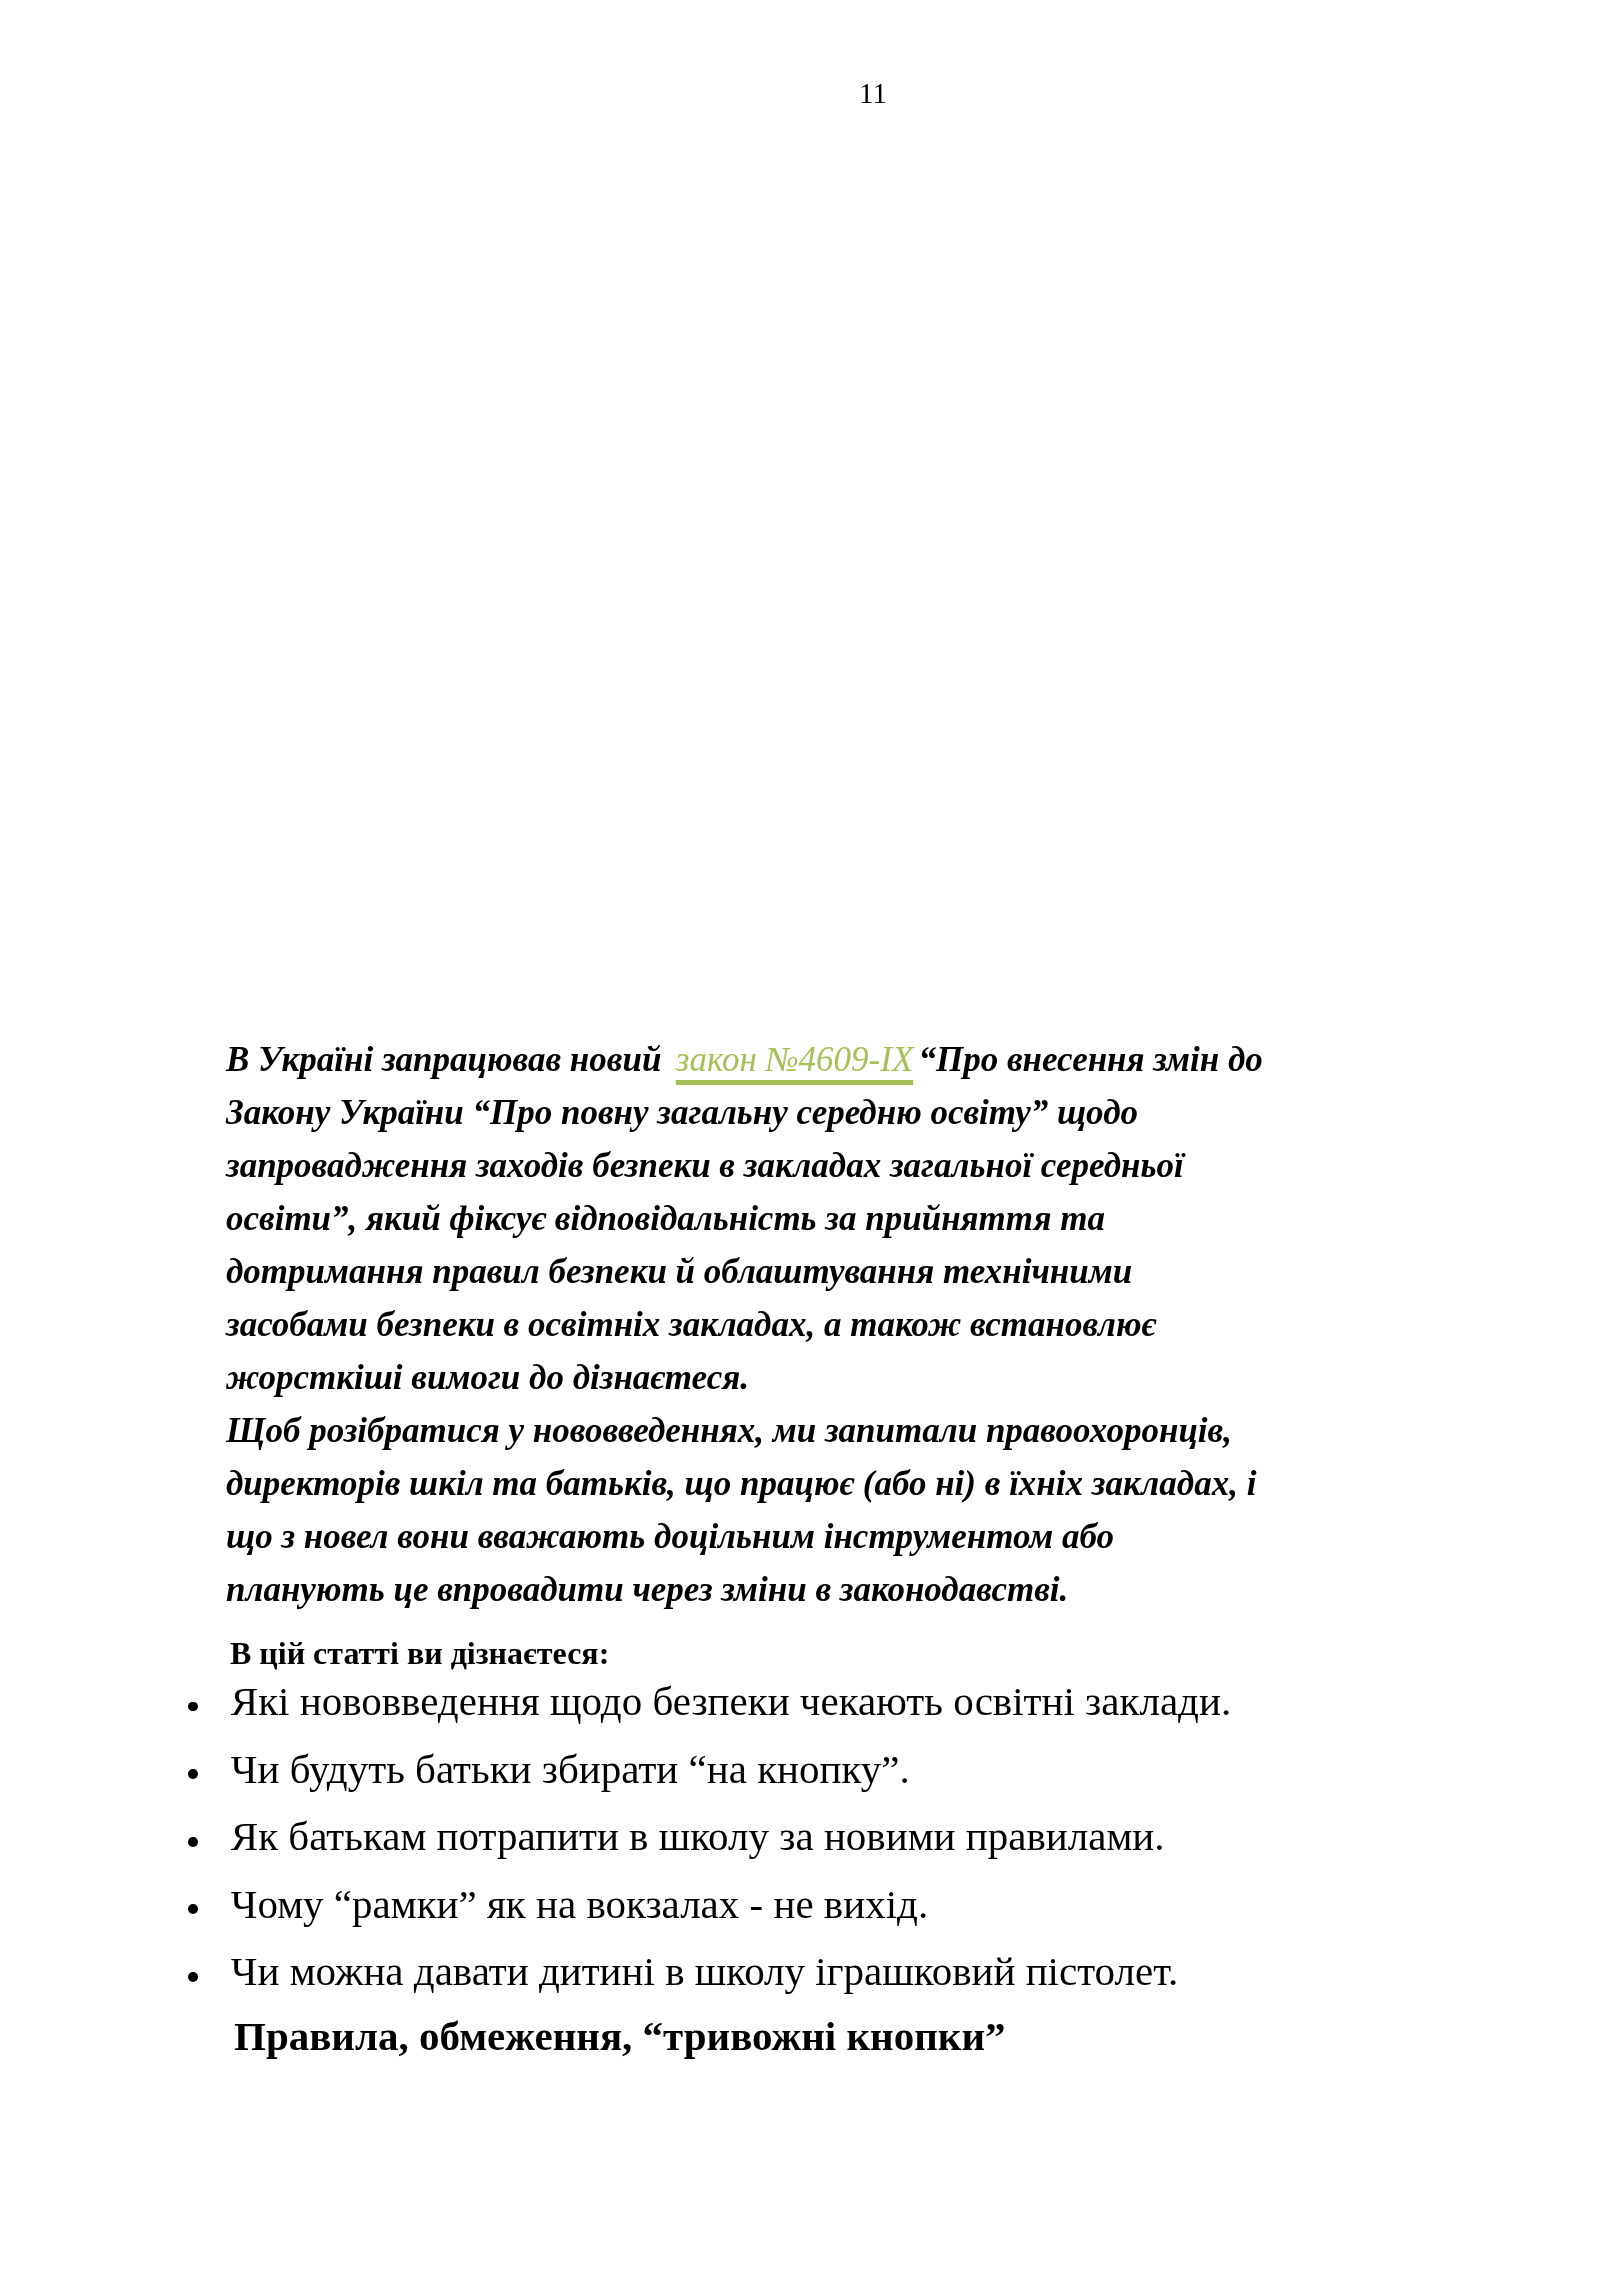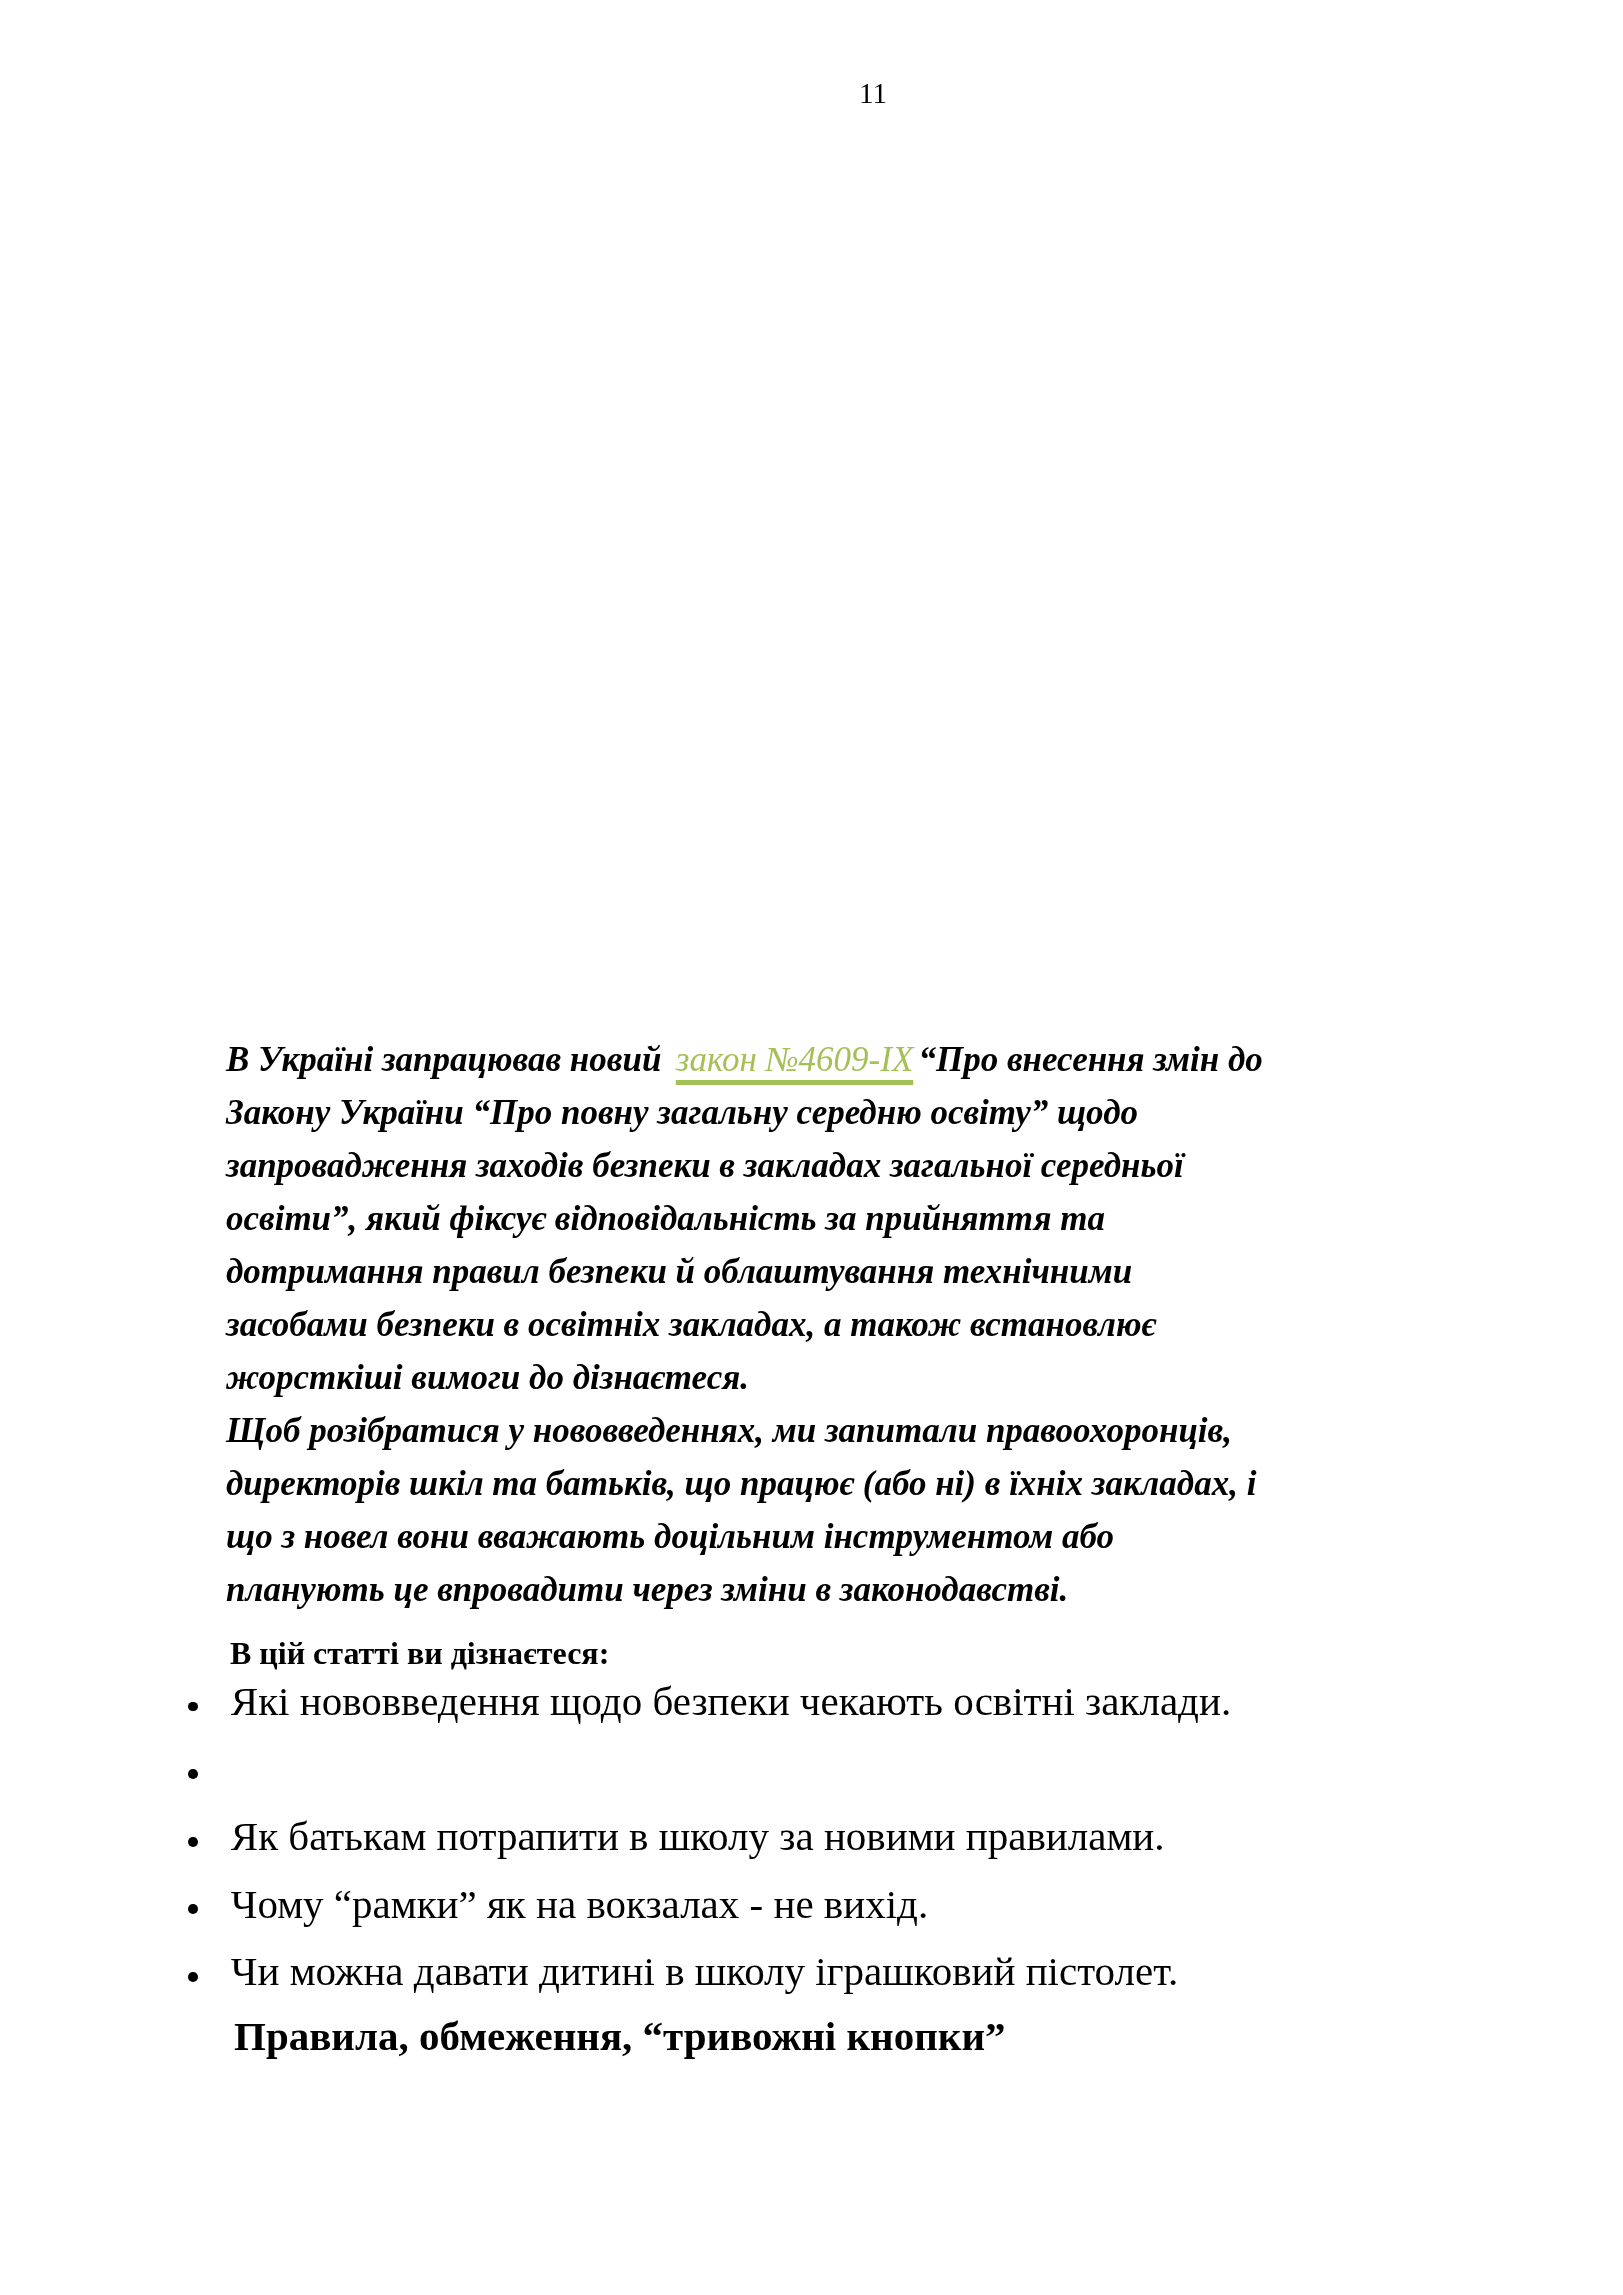--- a/index.html
+++ b/index.html
@@ -121,6 +121,7 @@
     </div>
     <div class="bullet-item">
       <span class="bullet-dot"></span>
+      <span class="bullet-text">Чи будуть батьки збирати “на кнопку”.</span>
     </div>
     <div class="bullet-item">
       <span class="bullet-dot"></span>

